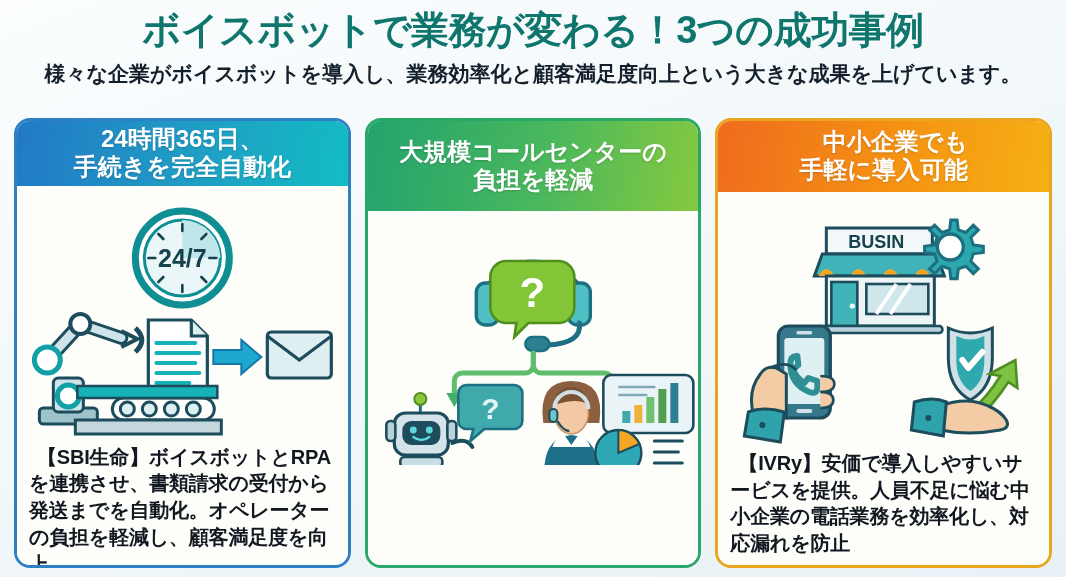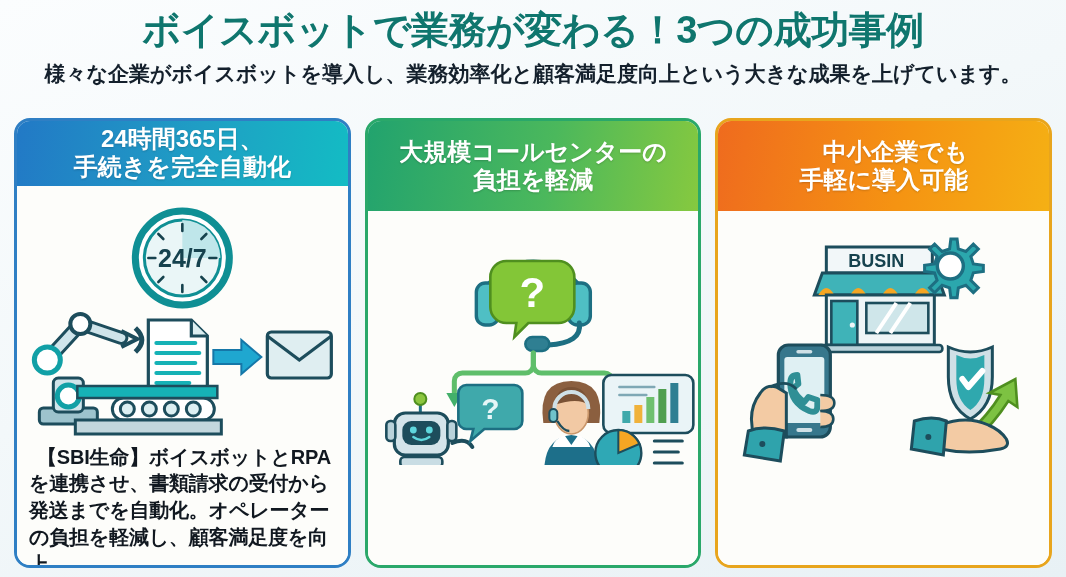--- a/index.html
+++ b/index.html
@@ -302,6 +302,7 @@
           <circle cx="210" cy="212" r="3" fill="#1d4d5c"></circle>
         </g>
       </svg>
+      <div class="card-caption indent">【IVRy】安価で導入しやすいサービスを提供。人員不足に悩む中小企業の電話業務を効率化し、対応漏れを防止</div>
     </div>
   </div>
 

